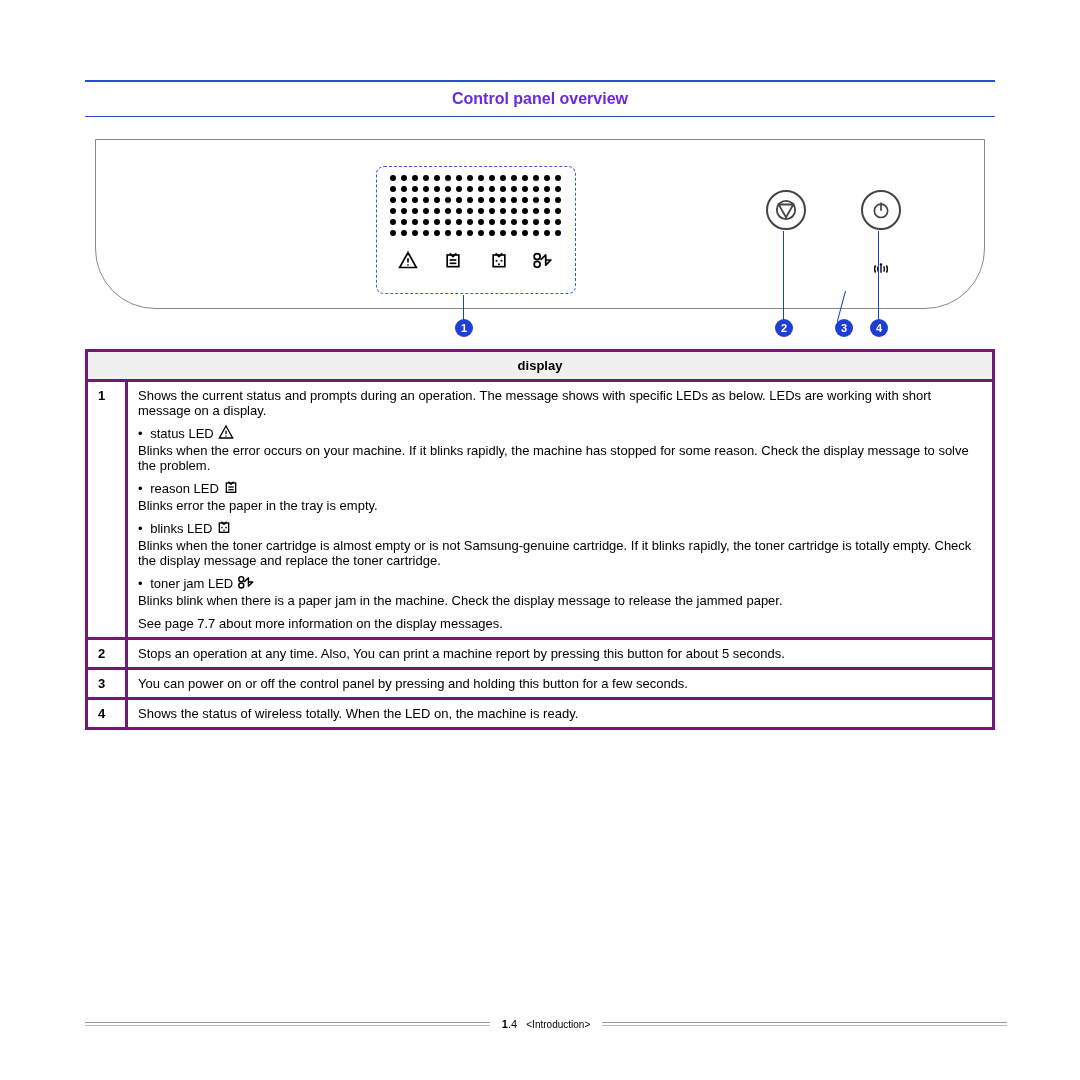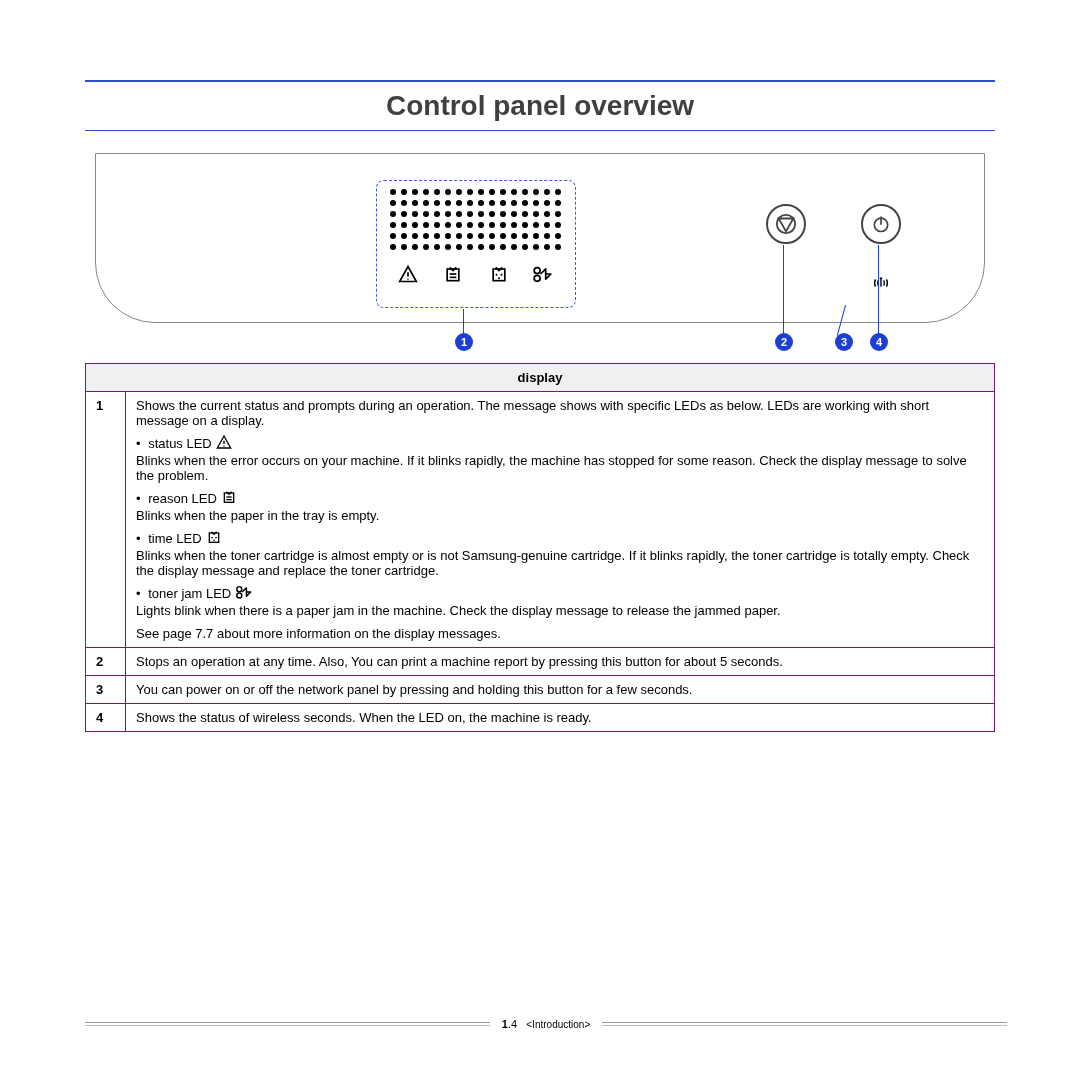--- a/index.html
+++ b/index.html
@@ -25,9 +25,9 @@
   }
   .title {
     text-align: center;
-    color: #404040;
+    color: #6d28d9;
     font-weight: bold;
-    font-size: 28px;
+    font-size: 16px;
     padding: 4px 0 8px;
   }
   .diagram-wrap {

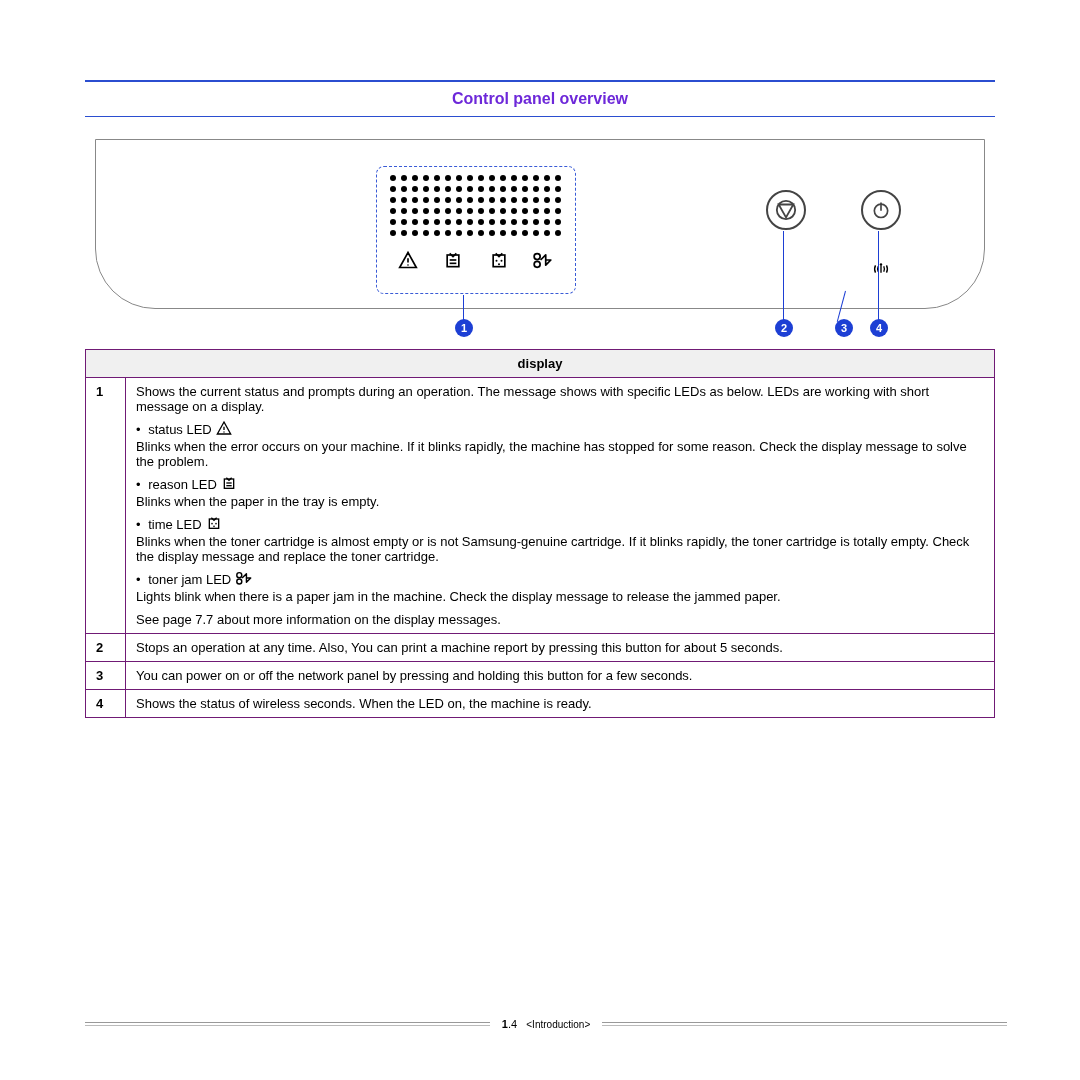--- a/index.html
+++ b/index.html
@@ -104,7 +104,7 @@
     font-size: 13px;
   }
   table.legend th, table.legend td {
-    border: 1px solid #701a75;
+    border: 3px solid #701a75;
     padding: 6px 10px;
     vertical-align: top;
     text-align: left;

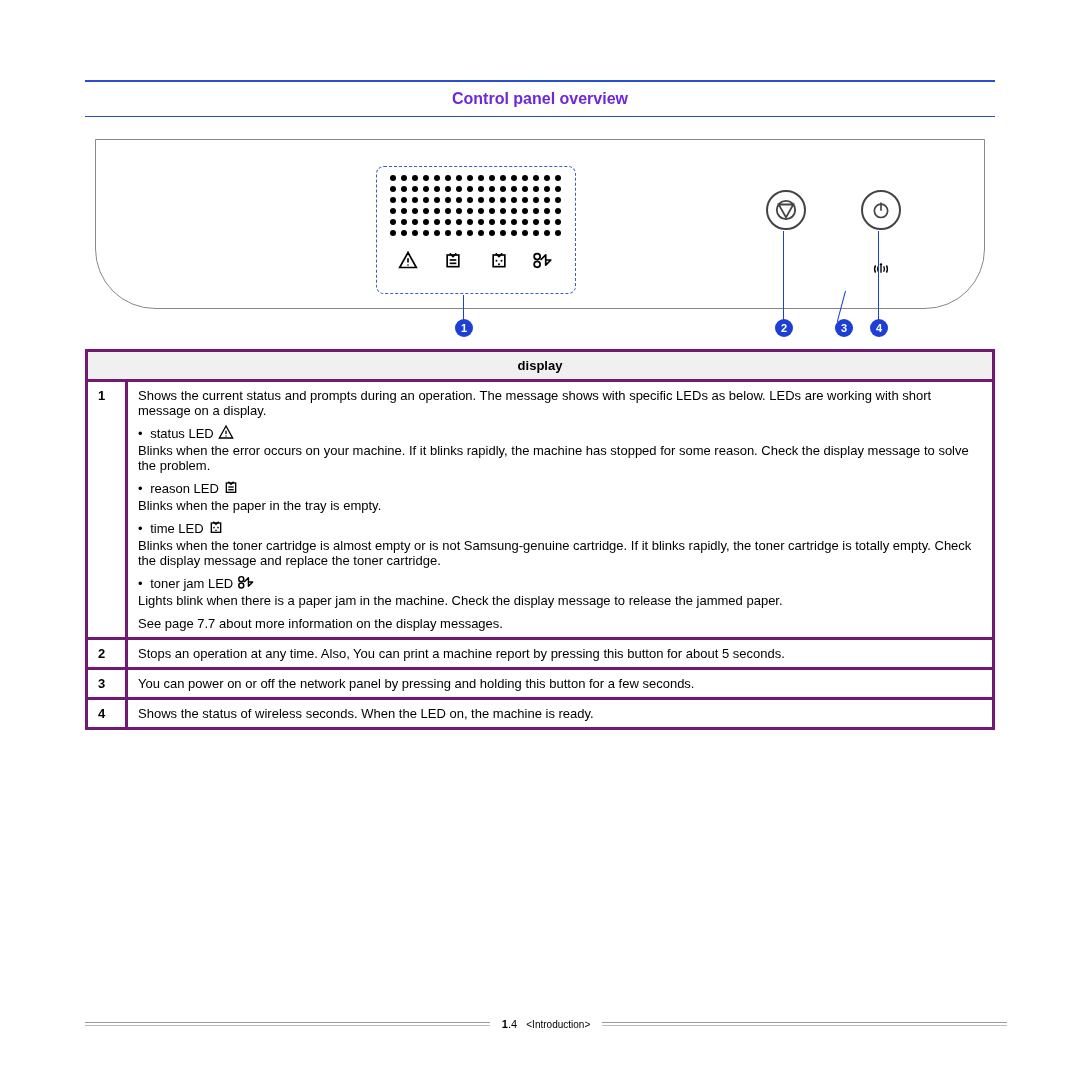--- a/index.html
+++ b/index.html
@@ -352,7 +352,7 @@
                   </svg>
             </span>
           </span><br>
-          <span>Blinks when the paper in the tray is empty.</span>
+          <span>Blinks error the paper in the tray is empty.</span>
         </div>
 
         <div class="bullet-item">

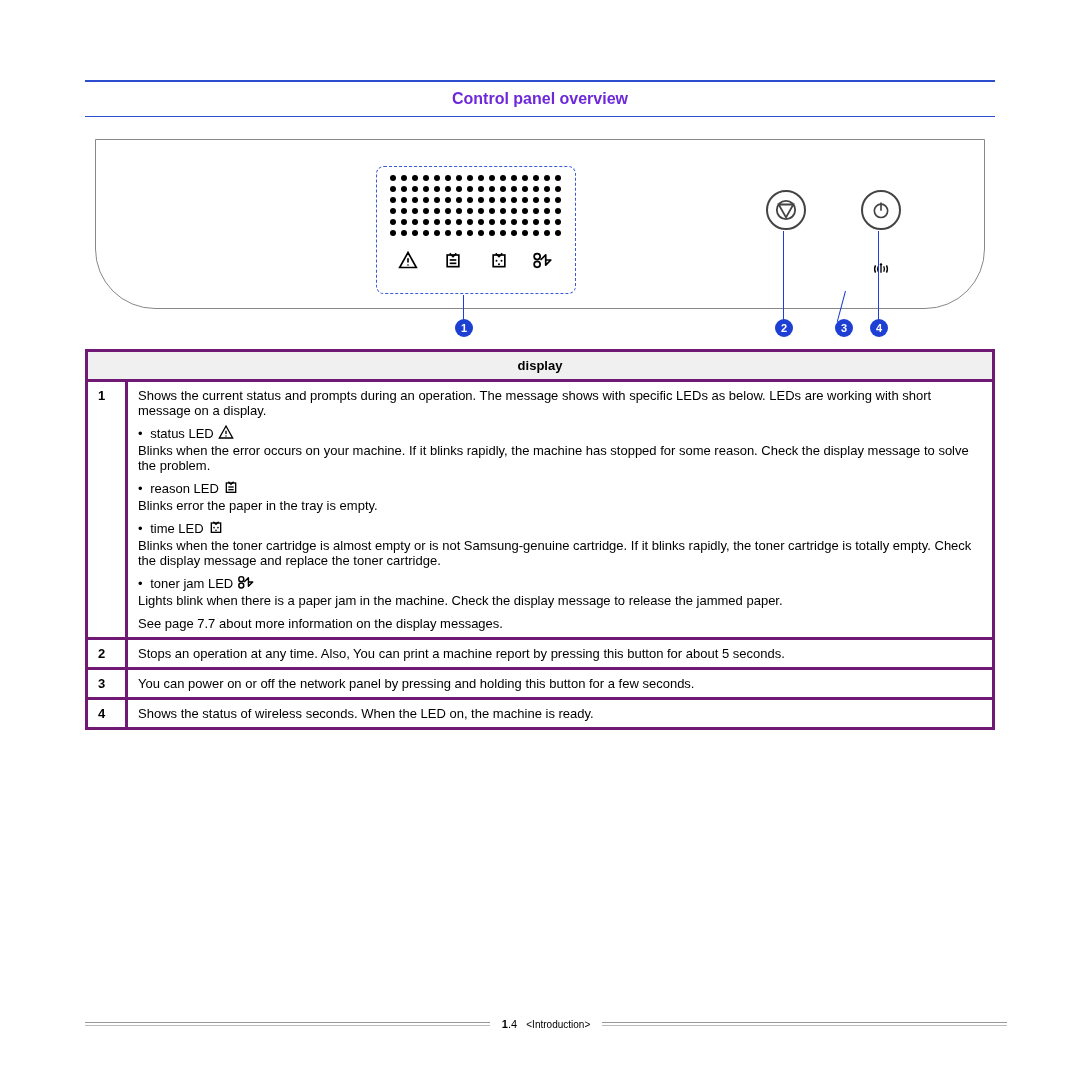--- a/index.html
+++ b/index.html
@@ -356,7 +356,7 @@
         </div>
 
         <div class="bullet-item">
-          <span class="lbl">•&nbsp;<span>time LED</span>
+          <span class="lbl">•&nbsp;<span>blinks LED</span>
             <span class="small-icon-inline">
               <svg width="16" height="16" viewBox="0 0 24 24">
                     <rect x="5" y="6" width="14" height="14" fill="none" stroke="#000" stroke-width="2"></rect>

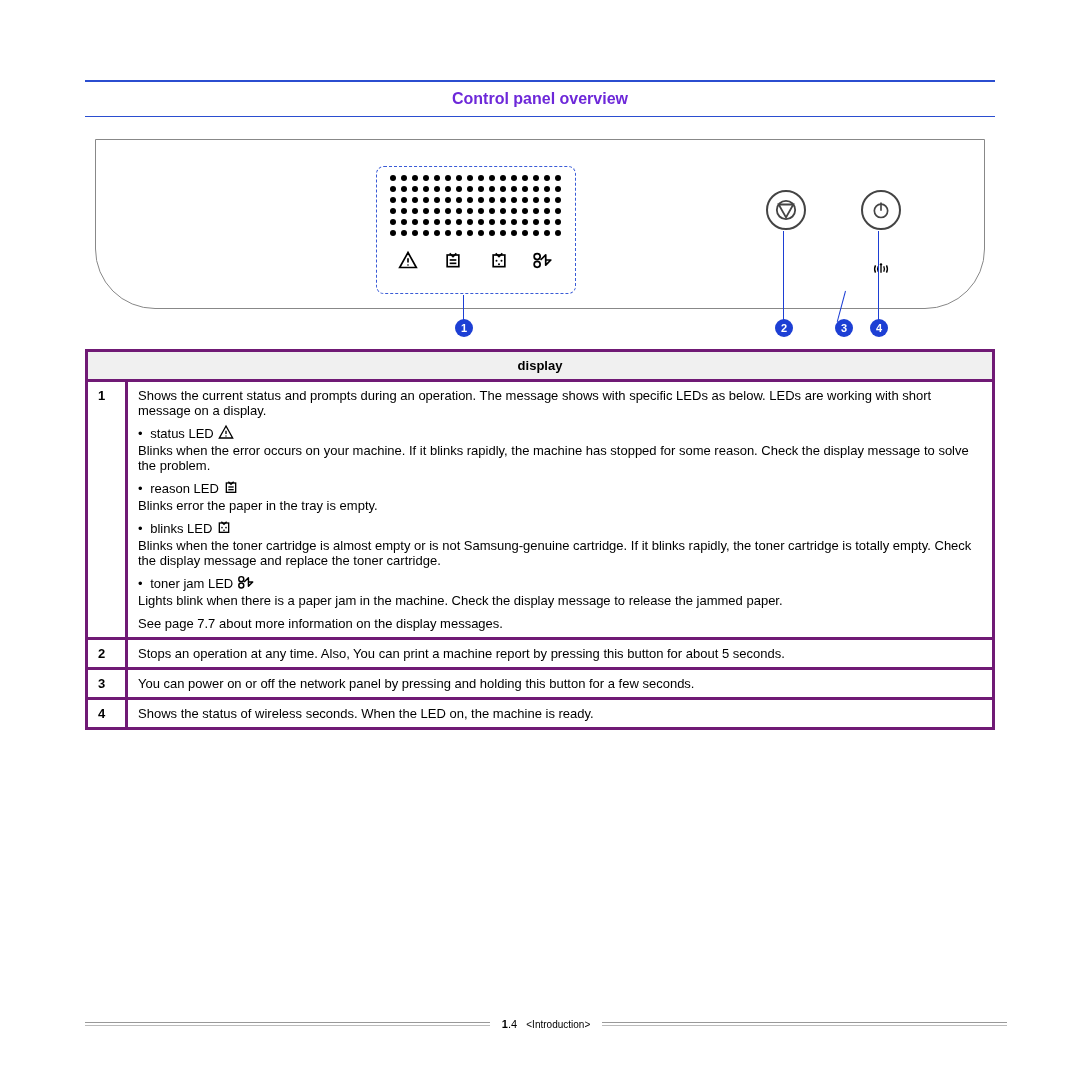--- a/index.html
+++ b/index.html
@@ -380,7 +380,7 @@
                   </svg>
             </span>
           </span><br>
-          <span>Lights blink when there is a paper jam in the machine. Check the display message to release the jammed paper.</span>
+          <span>Blinks blink when there is a paper jam in the machine. Check the display message to release the jammed paper.</span>
         </div>
 
         <div style="margin-top:8px;">See page 7.7 about more information on the display messages.</div>

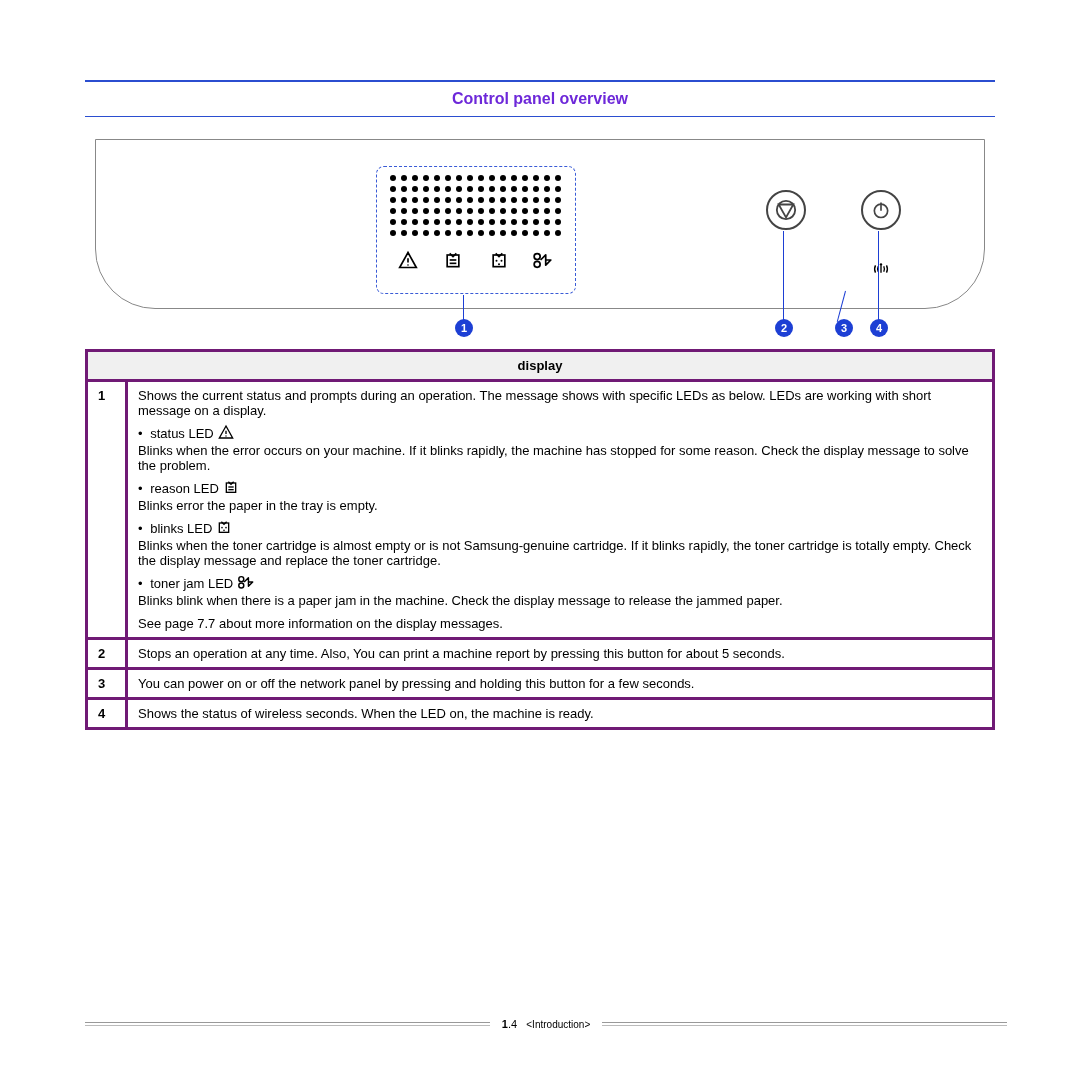--- a/index.html
+++ b/index.html
@@ -392,7 +392,7 @@
     </tr>
     <tr>
       <td class="rownum">3</td>
-      <td>You can power on or off the network panel by pressing and holding this button for a few seconds.</td>
+      <td>You can power on or off the control panel by pressing and holding this button for a few seconds.</td>
     </tr>
     <tr>
       <td class="rownum">4</td>

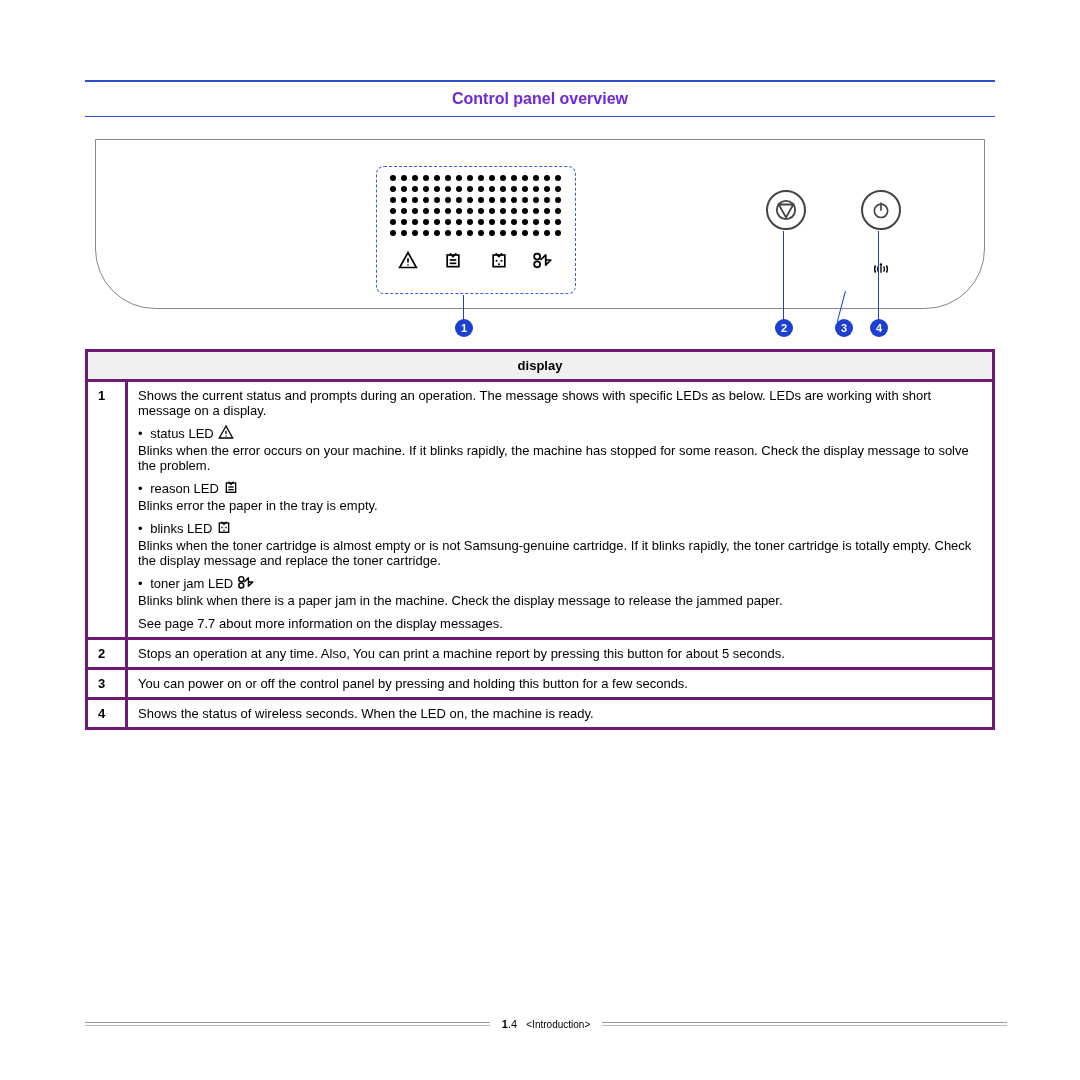--- a/index.html
+++ b/index.html
@@ -396,7 +396,7 @@
     </tr>
     <tr>
       <td class="rownum">4</td>
-      <td>Shows the status of wireless seconds. When the LED on, the machine is ready.</td>
+      <td>Shows the status of wireless totally. When the LED on, the machine is ready.</td>
     </tr>
   </tbody>
     </table>

